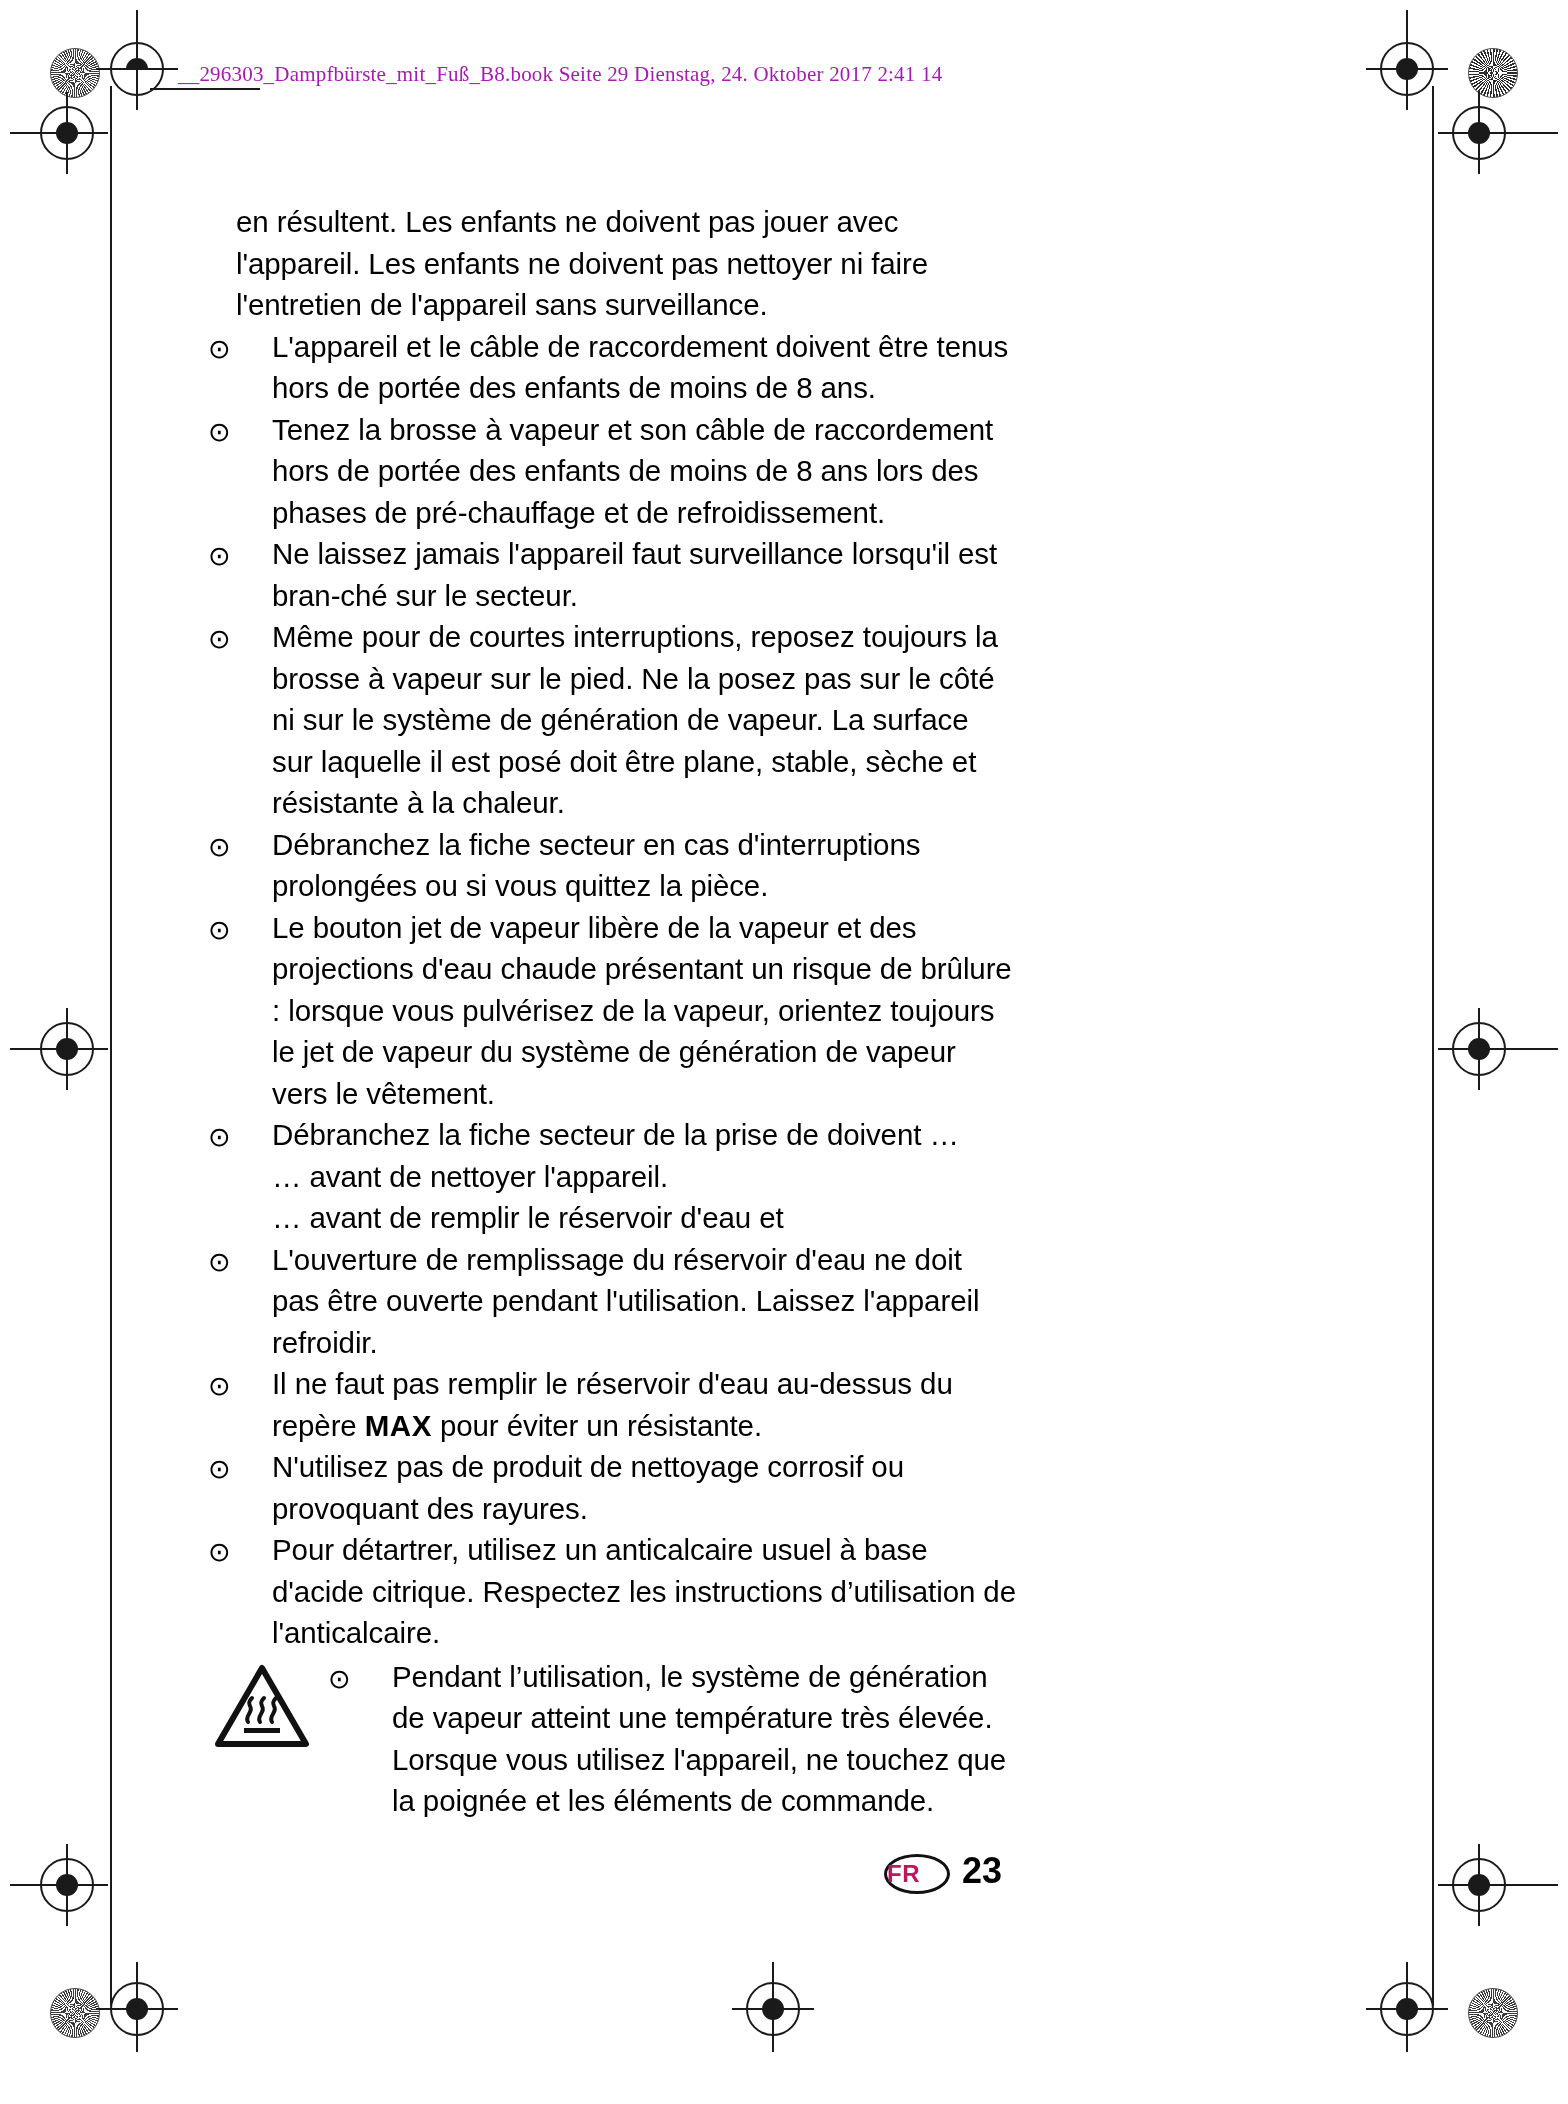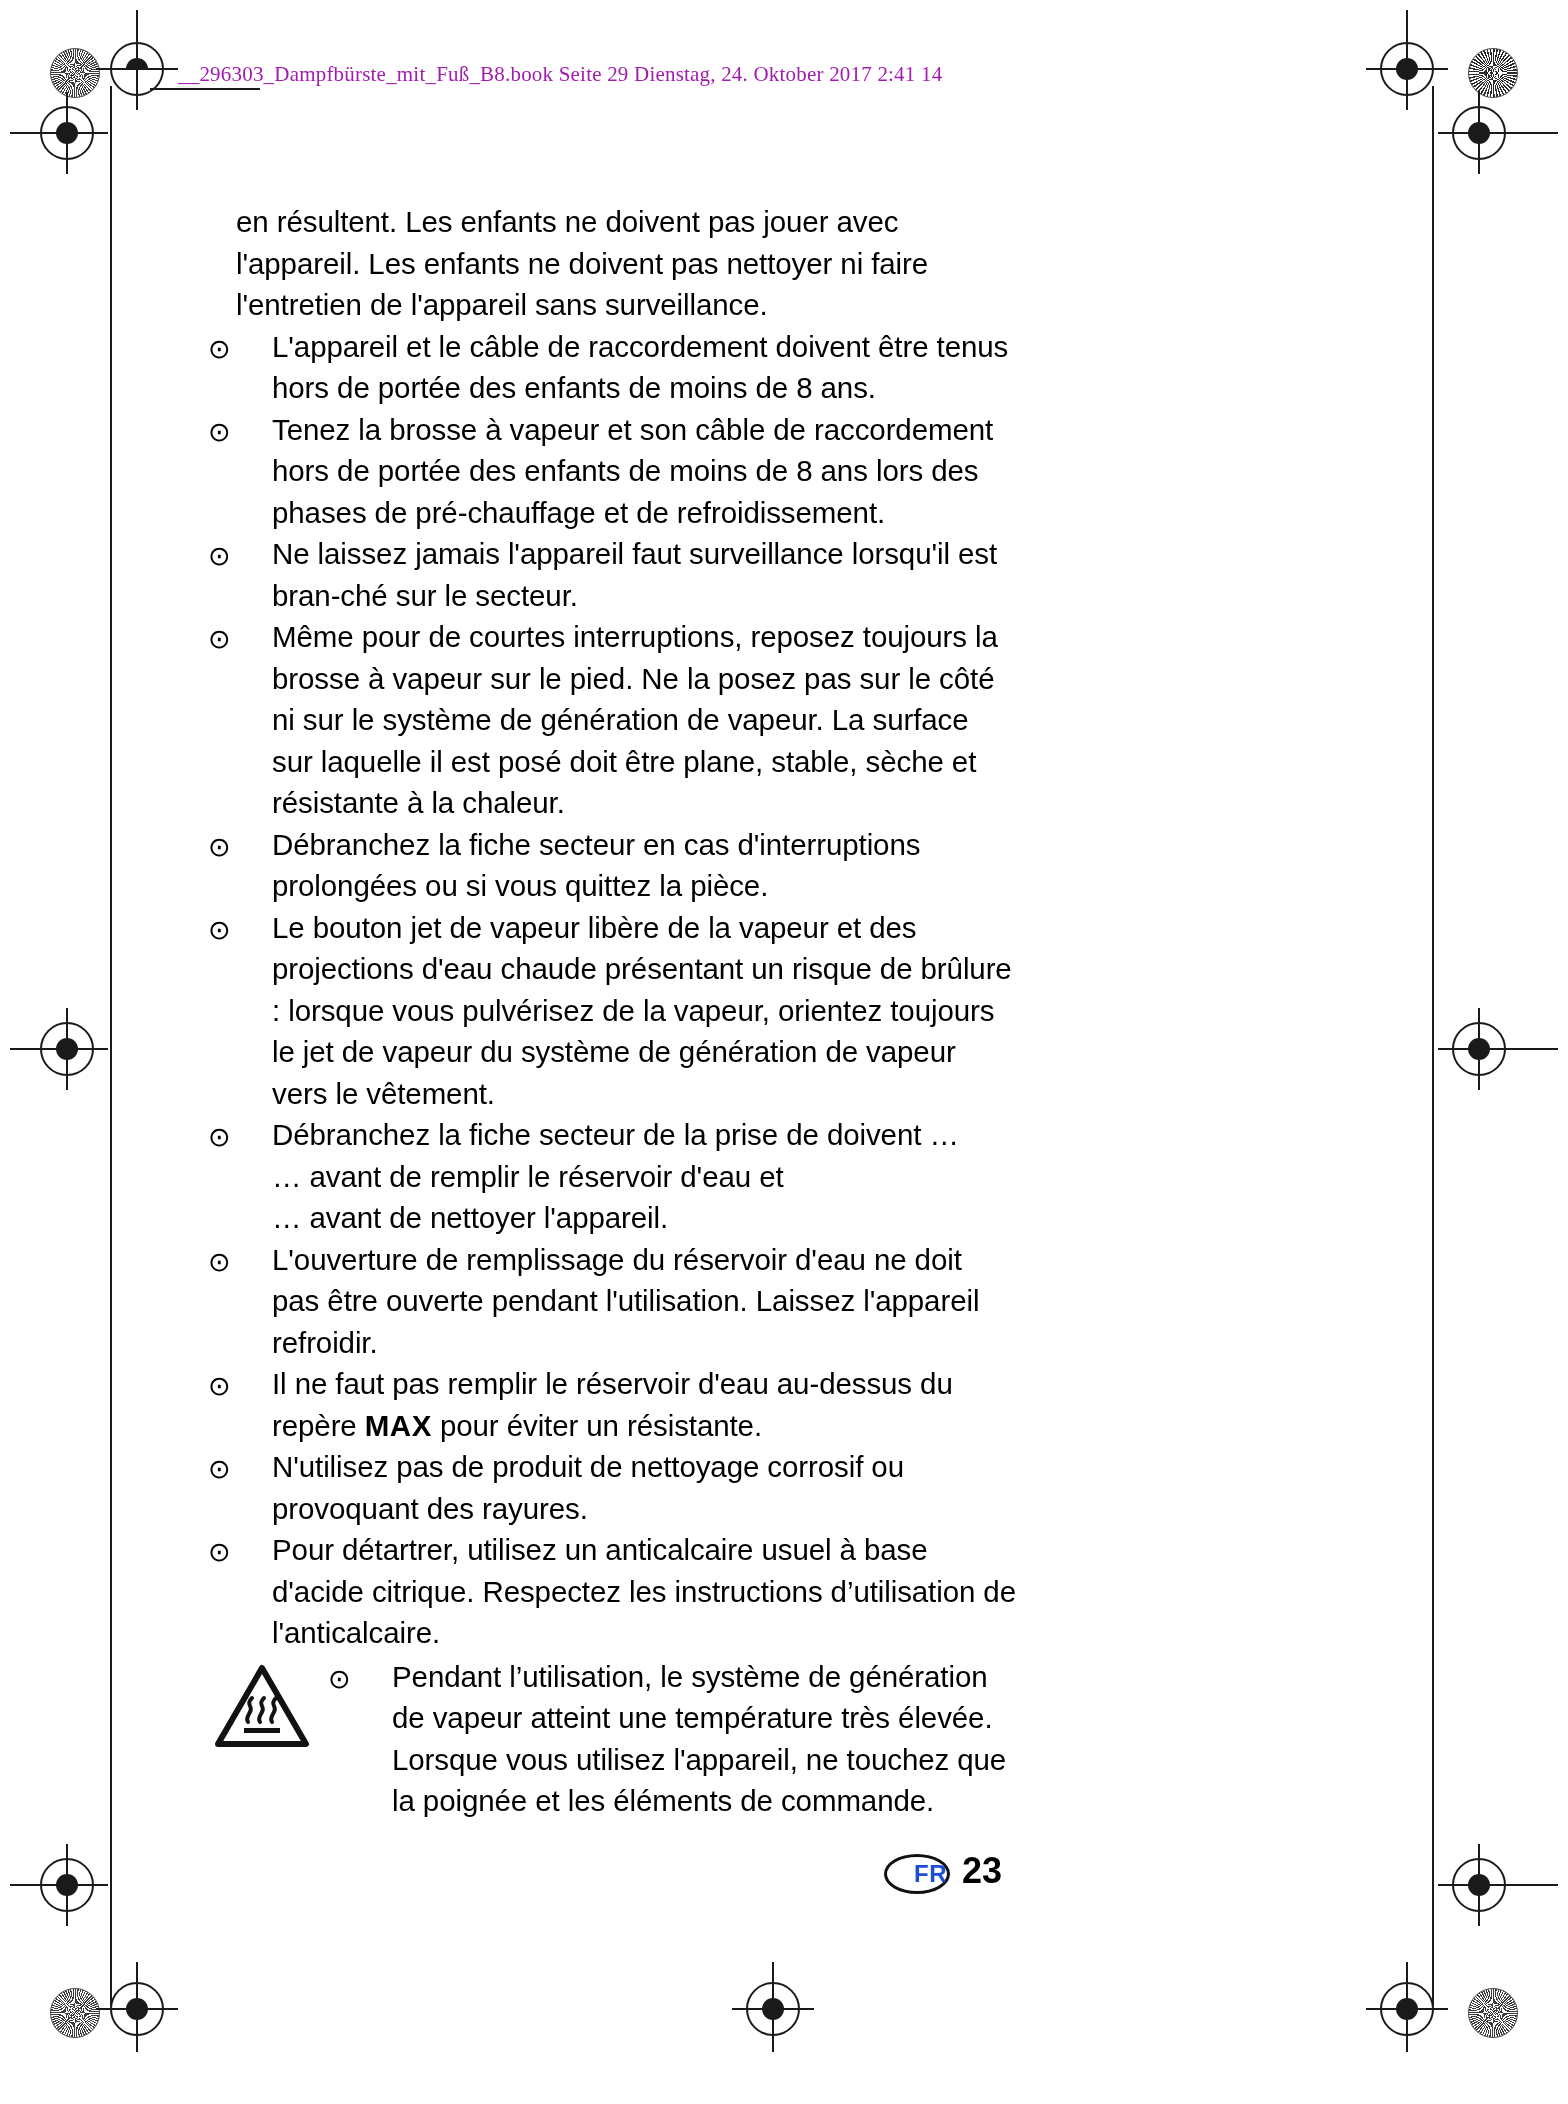--- a/index.html
+++ b/index.html
@@ -306,9 +306,9 @@
       <span class="txt">Débranchez la fiche secteur de la prise de doivent …</span>
     </p>
 
+    <p class="para sub">… avant de nettoyer l'appareil.</p>
+
     <p class="para sub">… avant de remplir le réservoir d'eau et</p>
-
-    <p class="para sub">… avant de nettoyer l'appareil.</p>
 
     <p class="para bullet">
       <span class="bul">⊙</span>

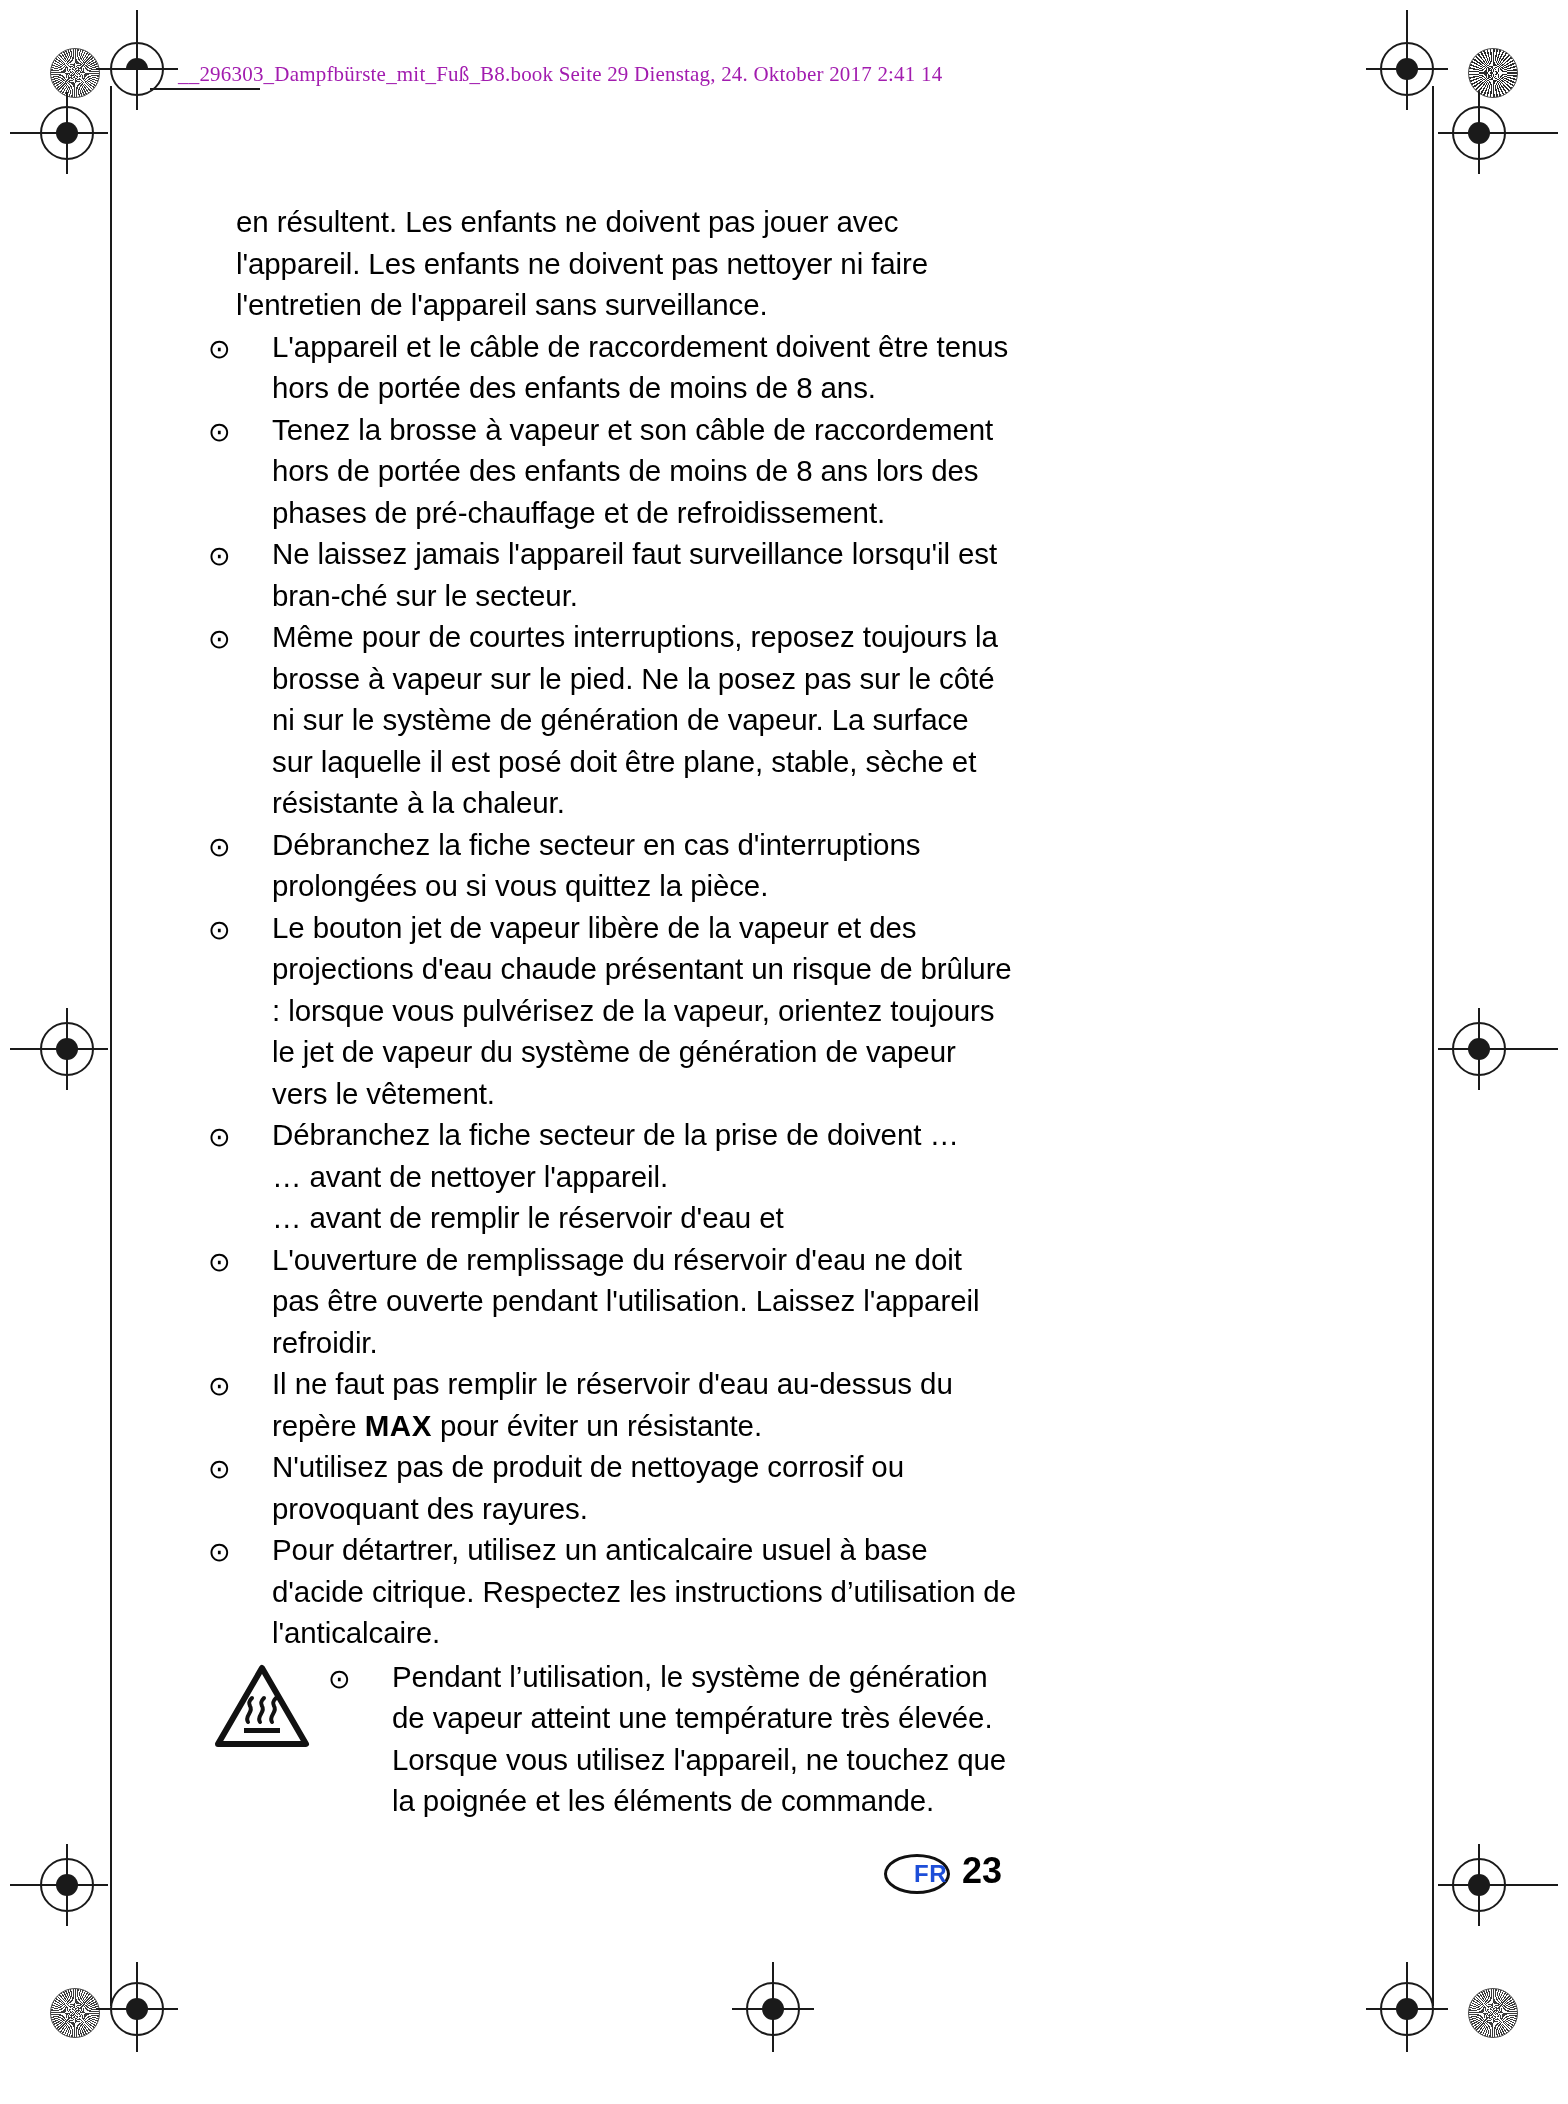--- a/index.html
+++ b/index.html
@@ -192,8 +192,8 @@
     font-size: 24px;
     font-weight: bold;
     line-height: 34px;
-    text-align: right;
-    color: #1d4ed8;
+    text-align: left;
+    color: #be185d;
     letter-spacing: 0.5px;
   }
   #footer-page {

